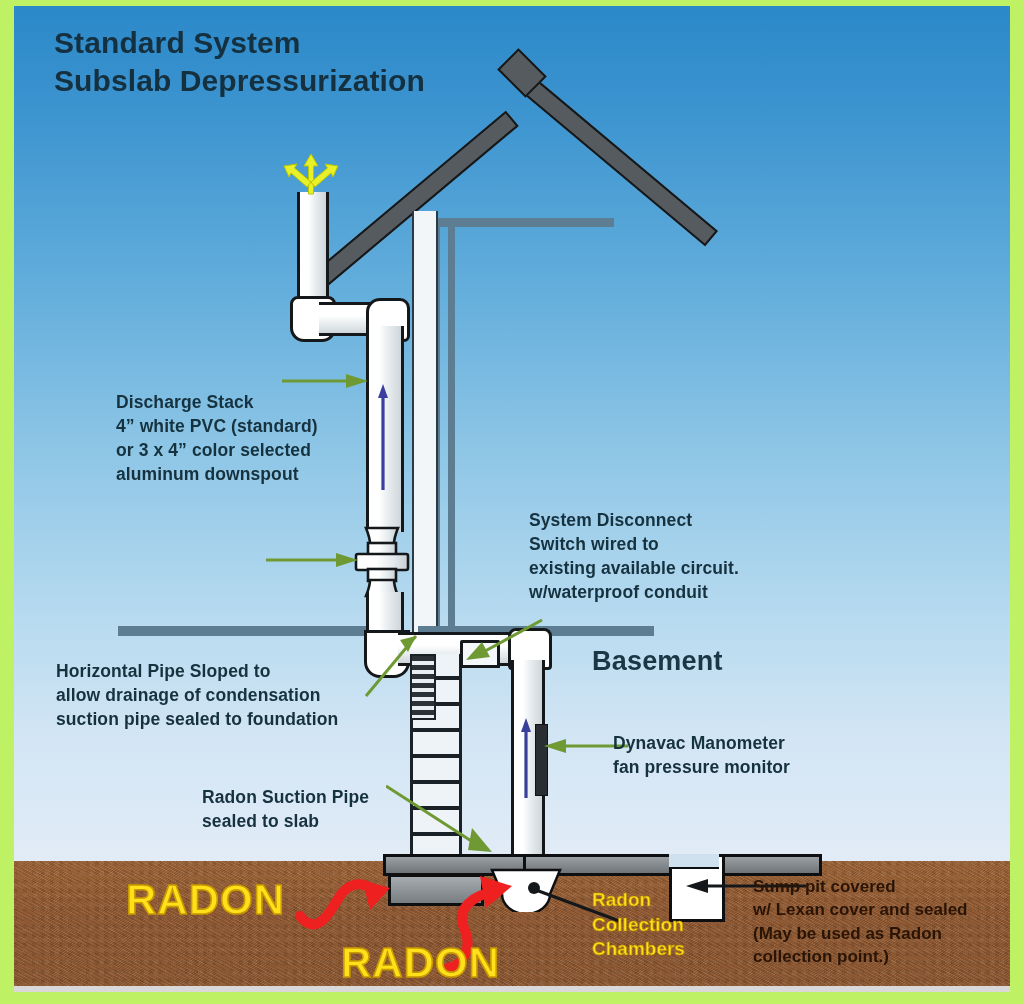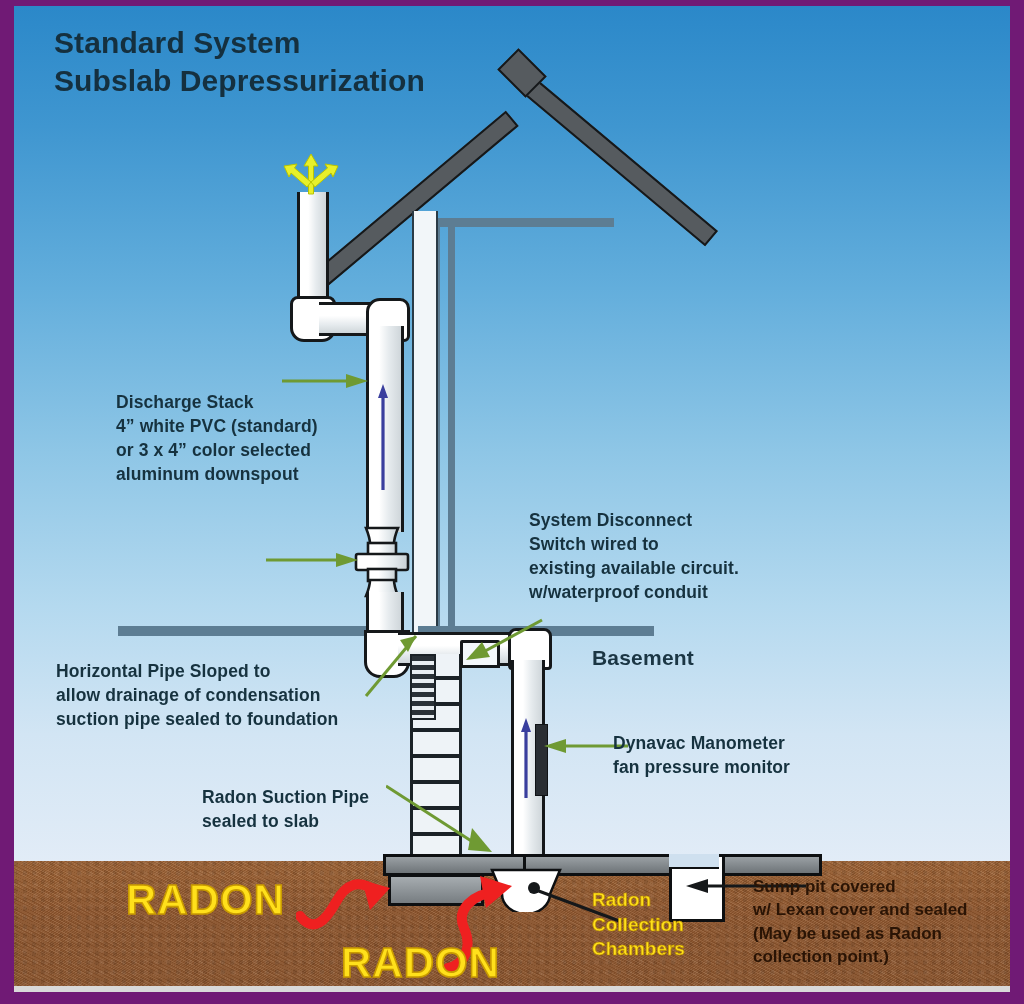--- a/index.html
+++ b/index.html
@@ -9,7 +9,7 @@
     position:relative;
     width:1024px;height:1004px;
     overflow:hidden;
-    background:#701a75;
+    background:#bef264;
   }
   #frame{
     position:absolute;left:14px;top:6px;

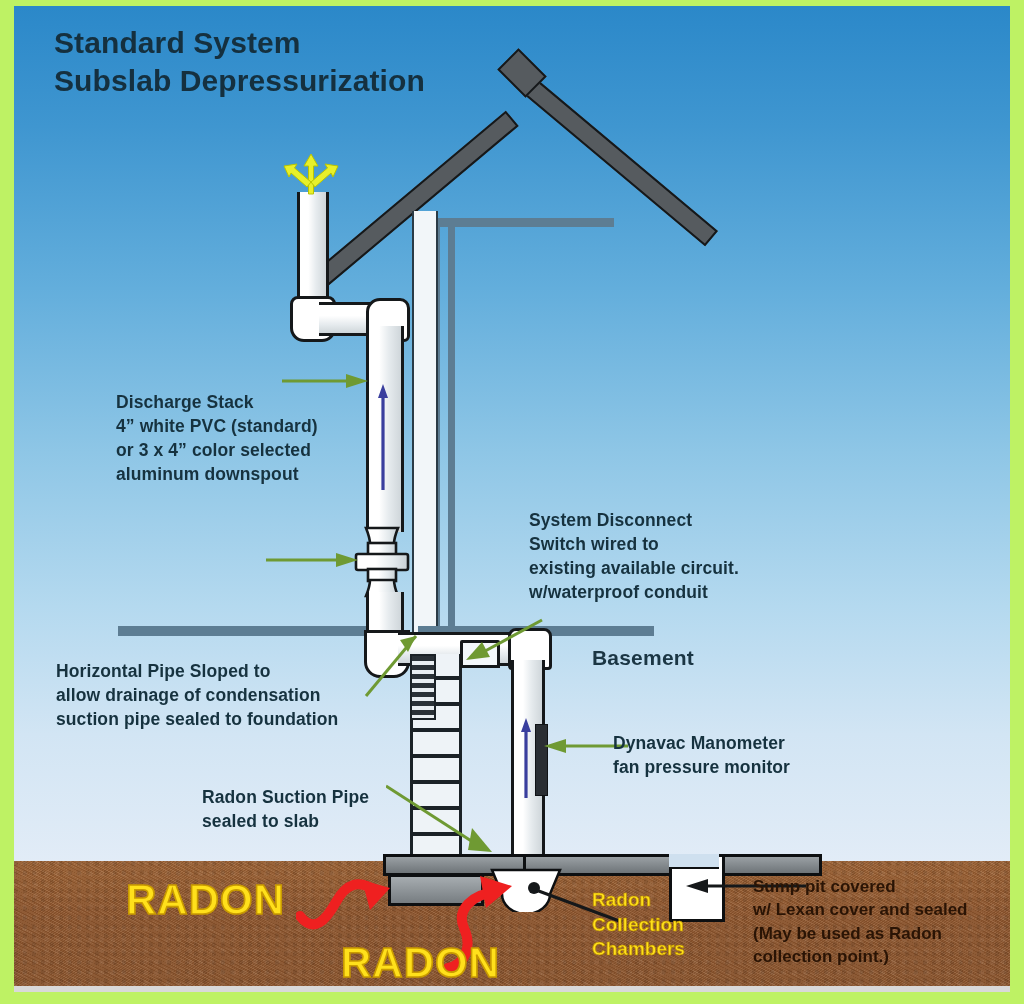--- a/index.html
+++ b/index.html
@@ -51,7 +51,7 @@
   }
   #basement-label{
     position:absolute;left:578px;top:640px;
-    color:#1b3644;font-size:21px;font-weight:600;letter-spacing:.2px;
+    color:#1b3644;font-size:27px;font-weight:600;letter-spacing:.2px;
   }
   .radon-big{
     position:absolute;color:#ffe01b;font-size:42px;font-weight:700;

